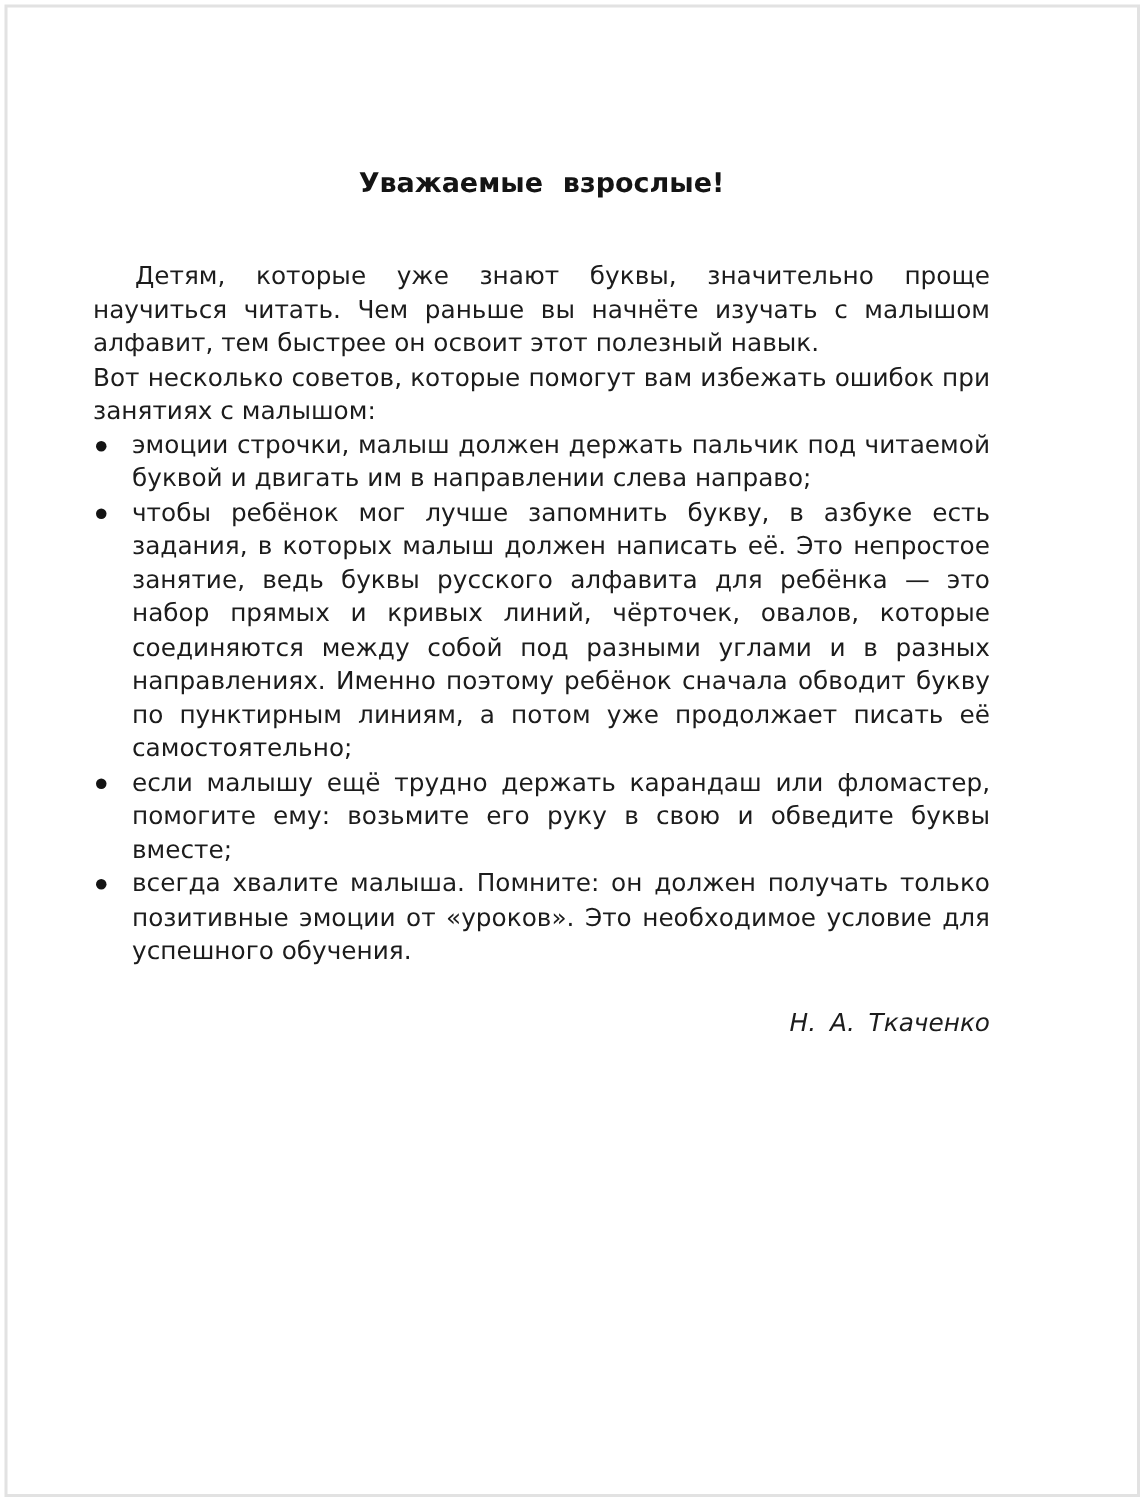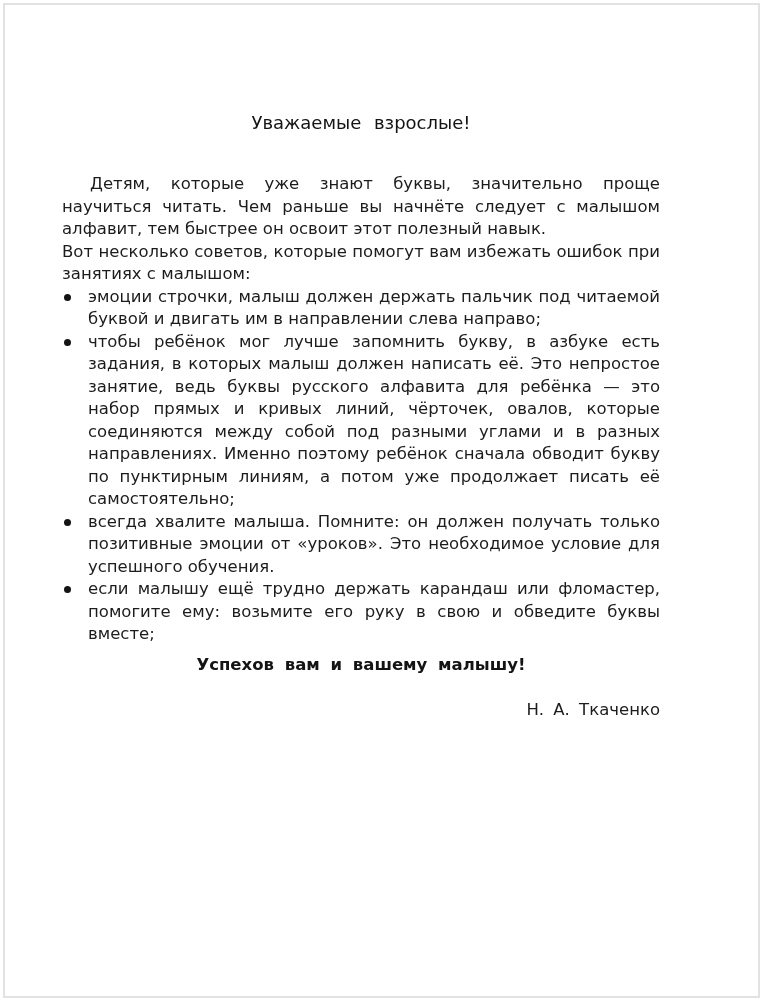--- a/index.html
+++ b/index.html
@@ -30,7 +30,7 @@
   .title {
     margin: 0 0 40px 0;
     font-size: 18px;
-    font-weight: normal;
+    font-weight: bold;
     text-align: center;
     word-spacing: 7px;
     color: #141414;

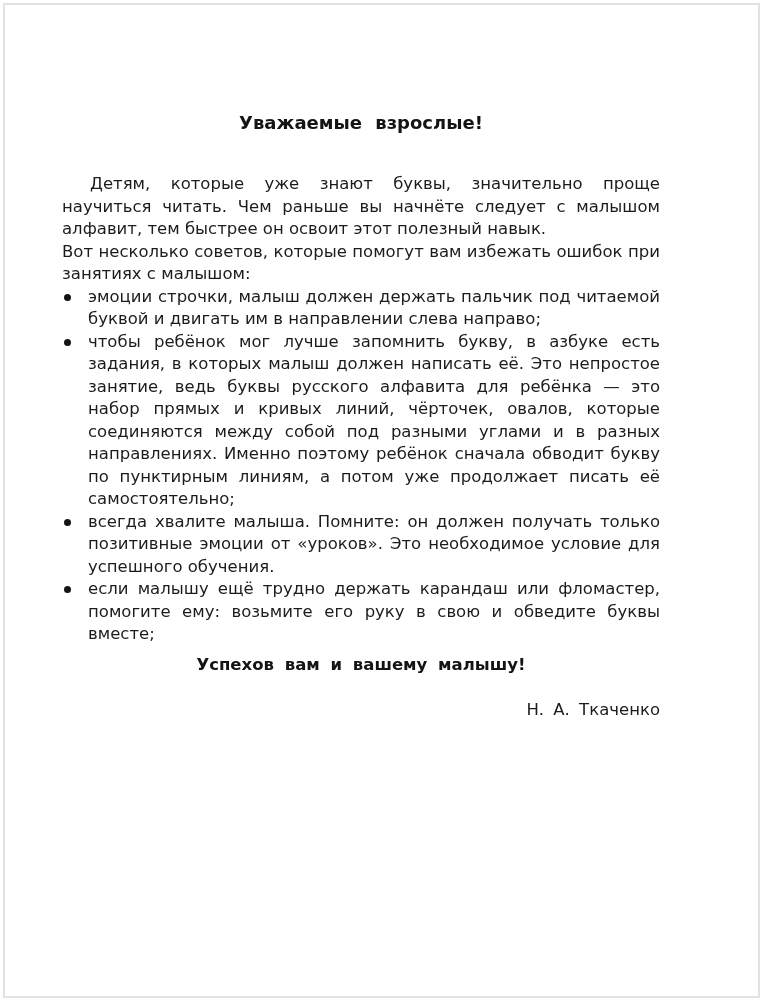--- a/index.html
+++ b/index.html
@@ -92,7 +92,7 @@
 
   <div class="body-text">
 
-    <p class="para indent">Детям, которые уже знают буквы, значительно проще научиться читать. Чем раньше вы начнёте следует с малышом алфавит, тем быстрее он освоит этот полезный навык.</p>
+    <p class="para indent">Детям, которые уже знают буквы, значительно проще научиться читать. Чем раньше вы начнёте изучать с малышом алфавит, тем быстрее он освоит этот полезный навык.</p>
 
 
     <p class="para">Вот несколько советов, которые помогут вам избежать ошибок при занятиях с малышом:</p>

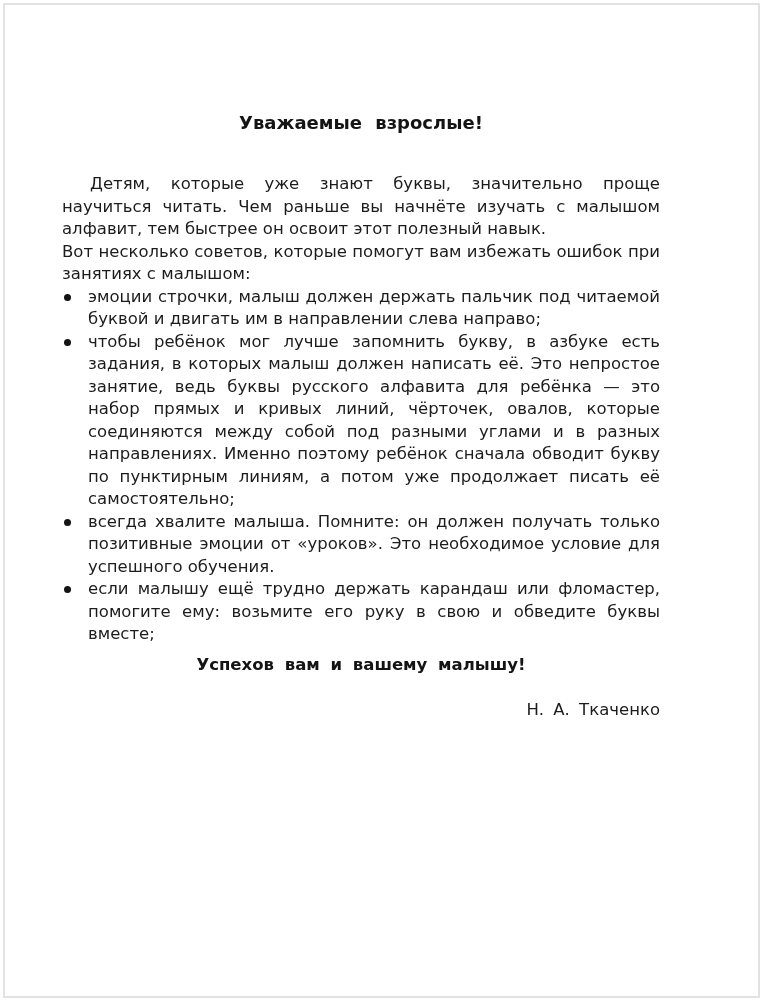--- a/index.html
+++ b/index.html
@@ -108,11 +108,11 @@
       </li>
       <li>
         <span class="dot"></span>
-        <span>всегда хвалите малыша. Помните: он должен получать только позитивные эмоции от «уроков». Это необходимое условие для успешного обучения.</span>
+        <span>если малышу ещё трудно держать карандаш или фломастер, помогите ему: возьмите его руку в свою и обведите буквы вместе;</span>
       </li>
       <li>
         <span class="dot"></span>
-        <span>если малышу ещё трудно держать карандаш или фломастер, помогите ему: возьмите его руку в свою и обведите буквы вместе;</span>
+        <span>всегда хвалите малыша. Помните: он должен получать только позитивные эмоции от «уроков». Это необходимое условие для успешного обучения.</span>
       </li>
     </ul>
 

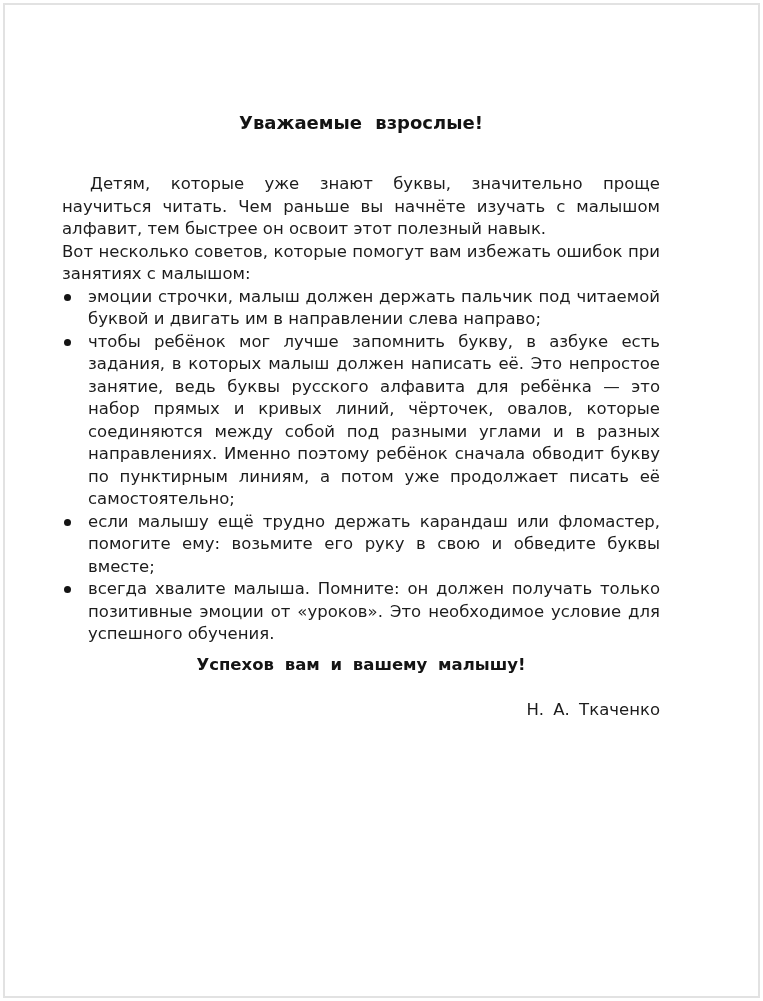--- a/index.html
+++ b/index.html
@@ -118,7 +118,6 @@
 
   </div>
 
-  <p class="closing">Успехов вам и вашему малышу!</p>
 
   <p class="signature">Н. А. Ткаченко</p>
 

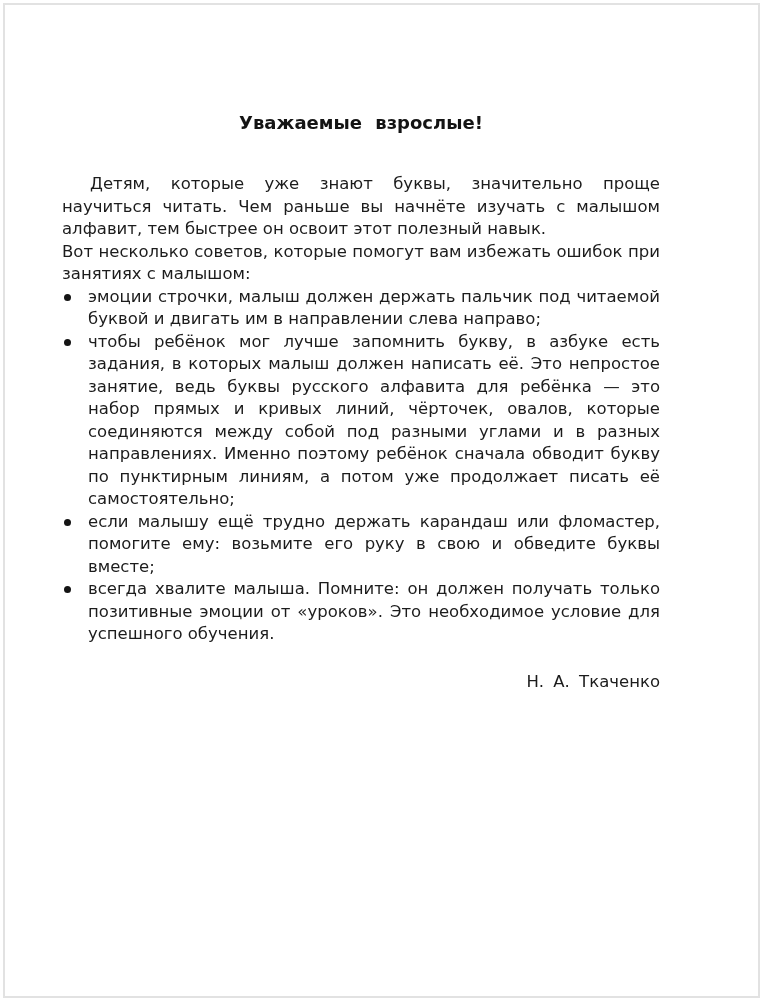--- a/index.html
+++ b/index.html
@@ -76,6 +76,7 @@
   .signature {
     margin: 26px 0 0 0;
     font-size: 16.5px;
+    font-style: italic;
     text-align: right;
     word-spacing: 4px;
     color: #1c1c1c;

